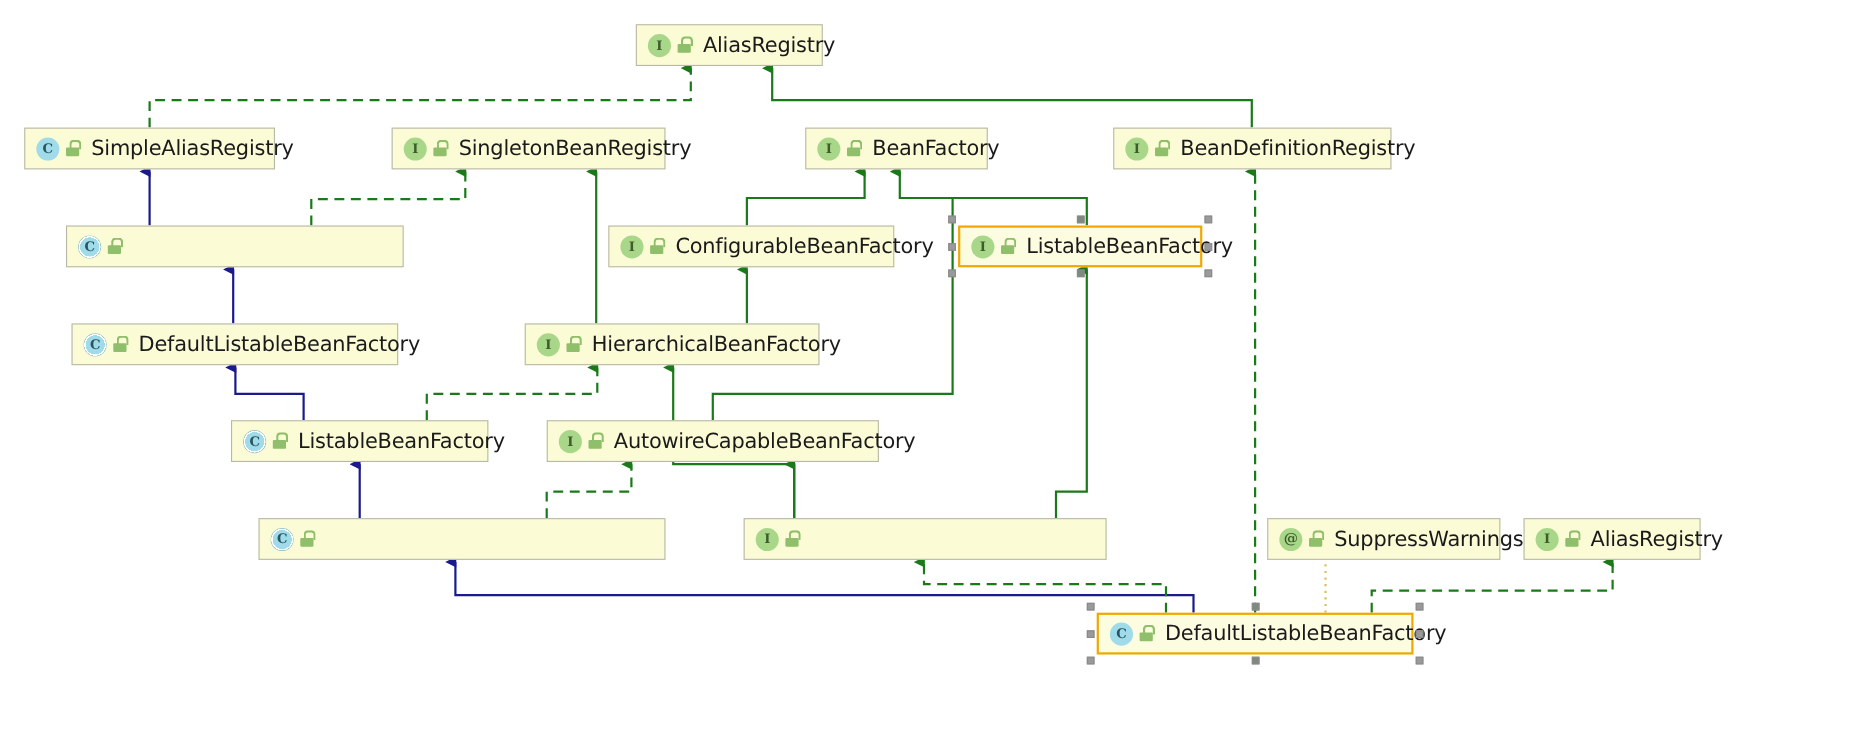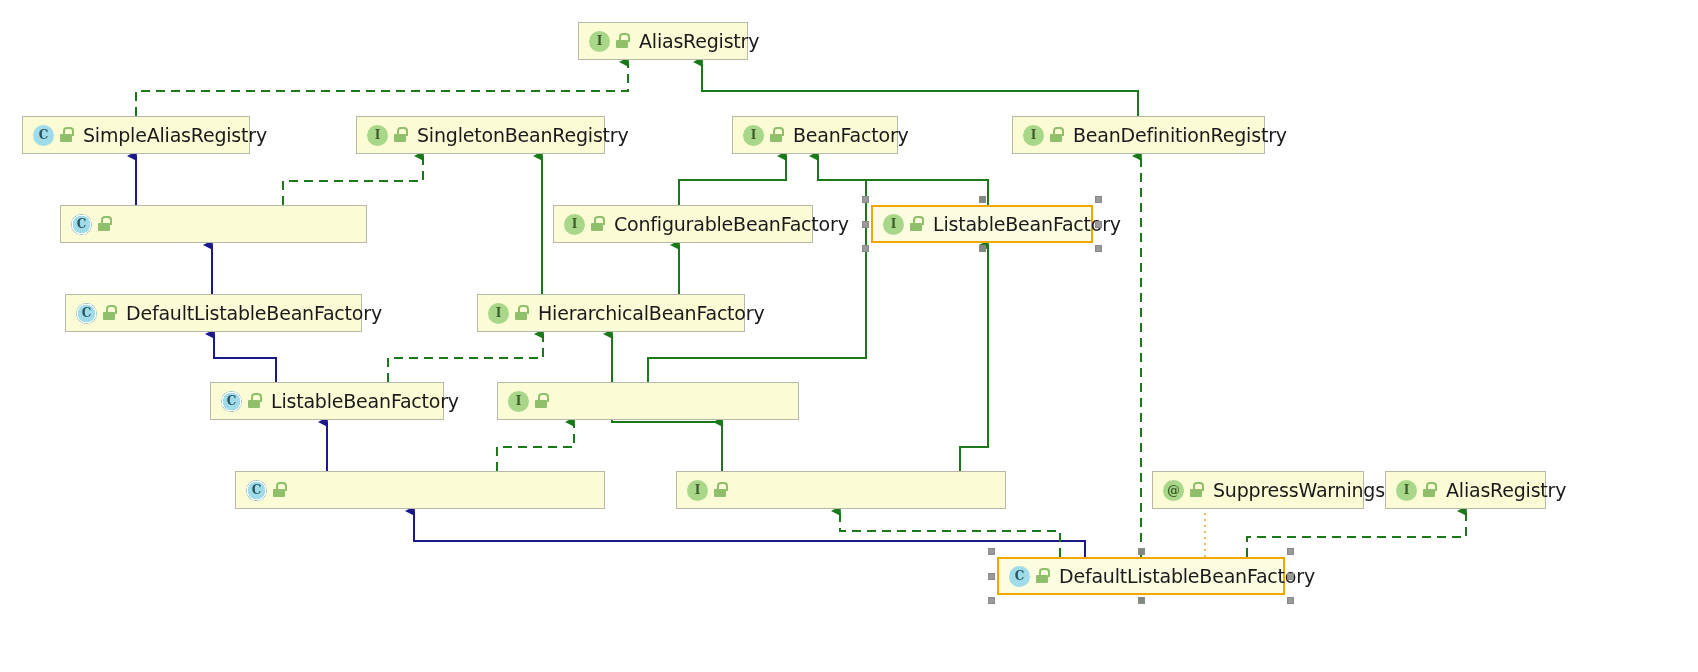--- a/index.html
+++ b/index.html
@@ -324,6 +324,7 @@
           <span class="shackle"></span>
           <span class="body"></span>
         </span>
+        <span class="node-label">AutowireCapableBeanFactory</span>
       </div>
       <div class="node" style="left: 235px; top: 471px; width: 370px;">
         <span class="node-icon-kind kind-CA">C</span>

